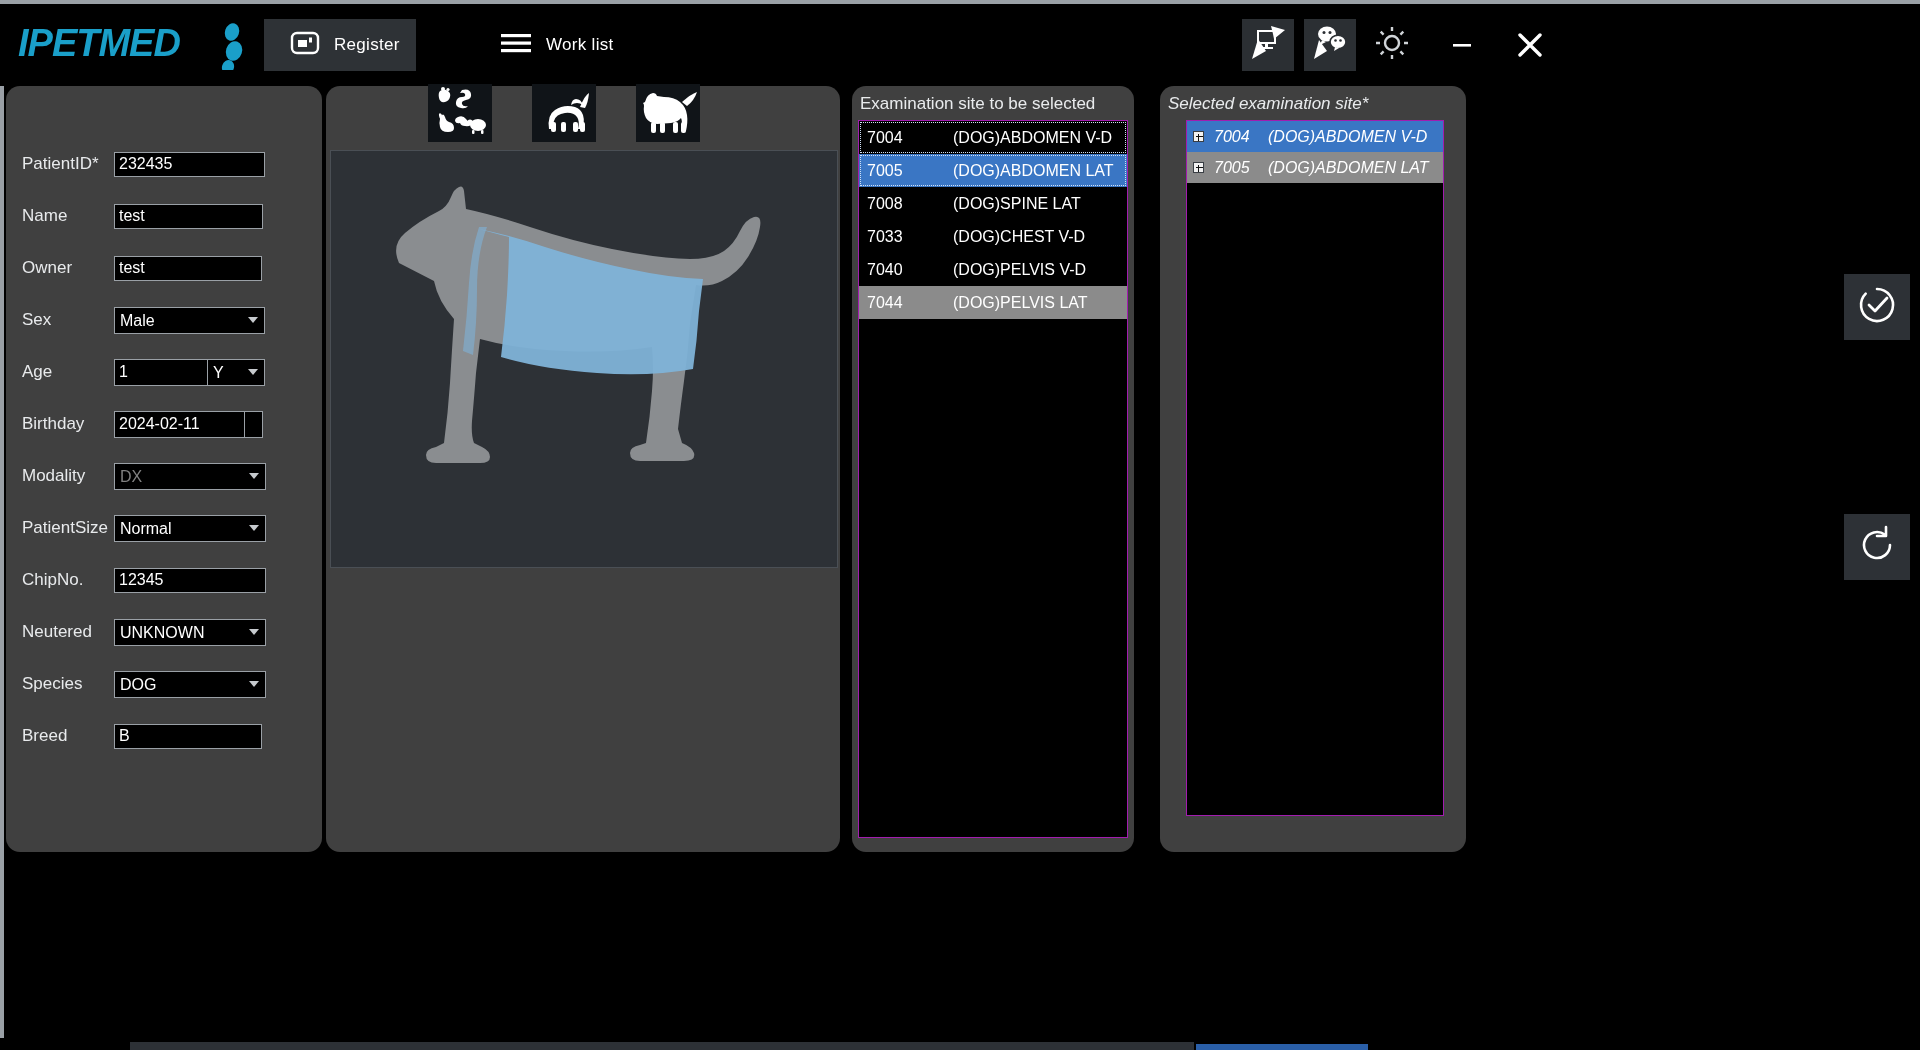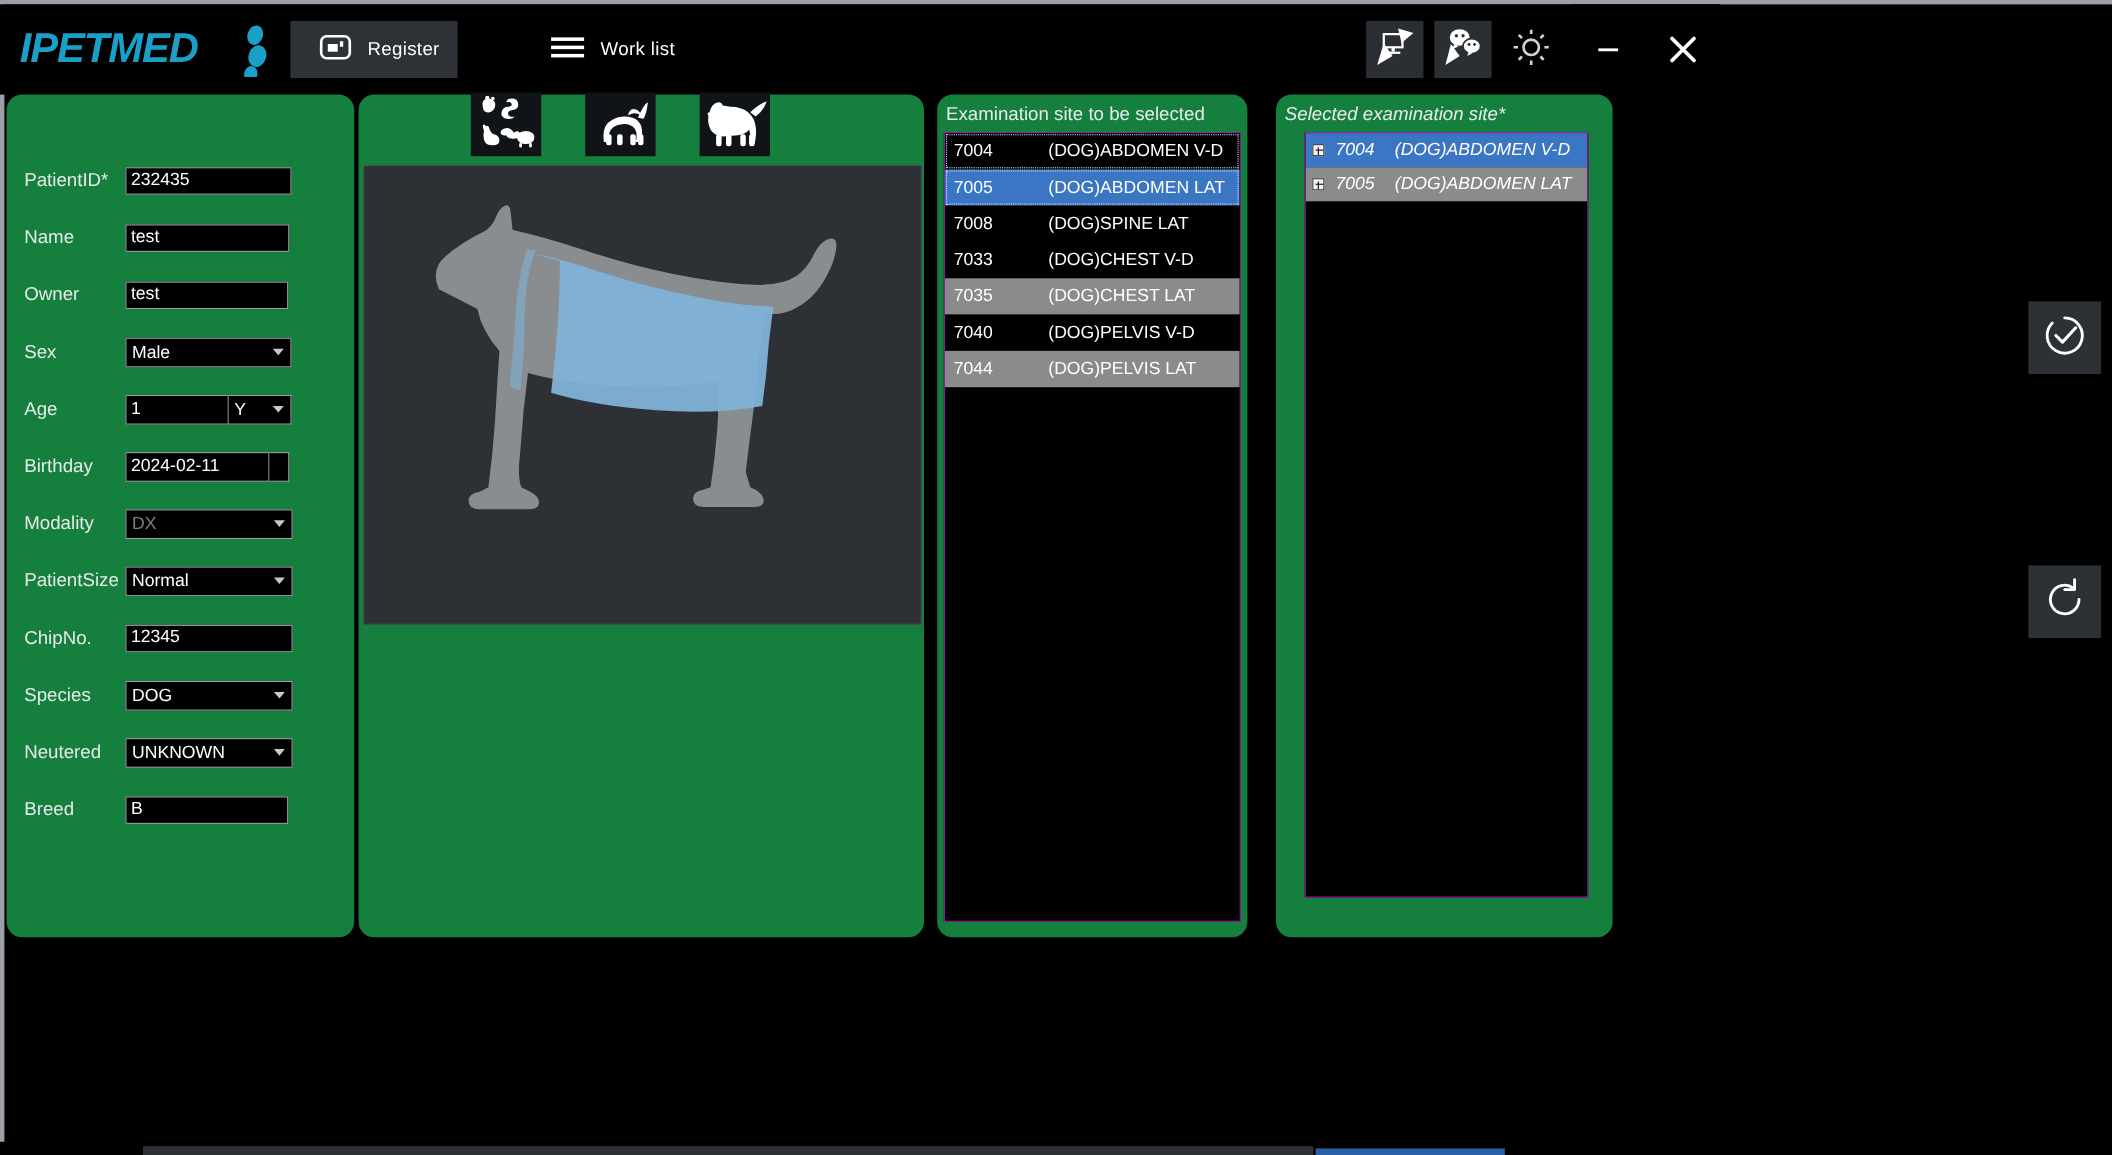--- a/index.html
+++ b/index.html
@@ -46,7 +46,7 @@
 
   
   .panel {
-    position: absolute; background: #15803d; border-radius: 14px;
+    position: absolute; background: #404040; border-radius: 14px;
   }
   #form-panel { left: 6px; top: 86px; width: 316px; height: 766px; }
 

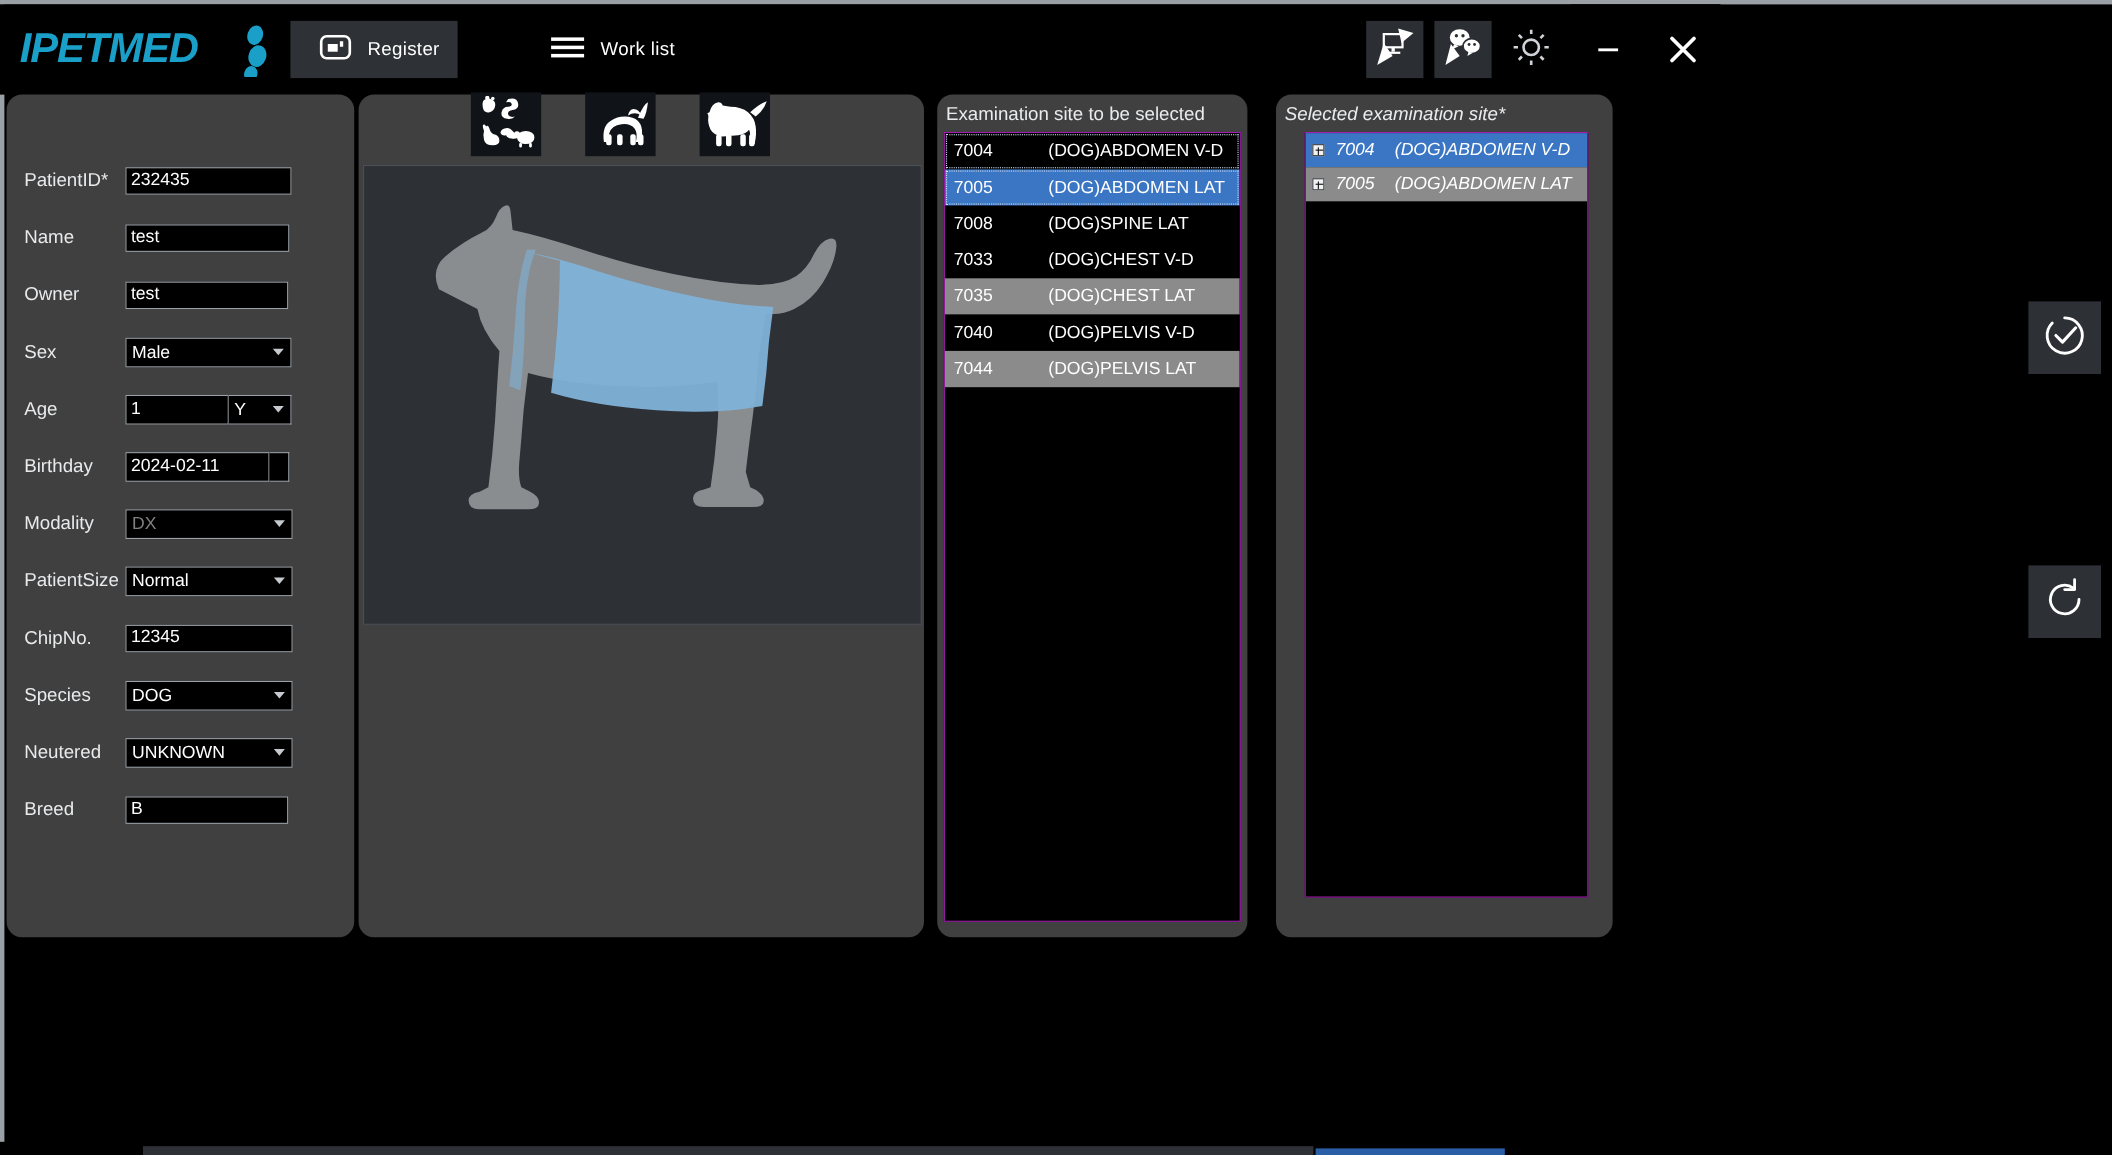--- a/index.html
+++ b/index.html
@@ -430,10 +430,6 @@
         <span class="lcode">7033</span>
         <span class="ldesc">(DOG)CHEST V-D</span>
       </div>
-      <div class="lrow even">
-        <span class="lcode">7035</span>
-        <span class="ldesc">(DOG)CHEST LAT</span>
-      </div>
       <div class="lrow odd">
         <span class="lcode">7040</span>
         <span class="ldesc">(DOG)PELVIS V-D</span>

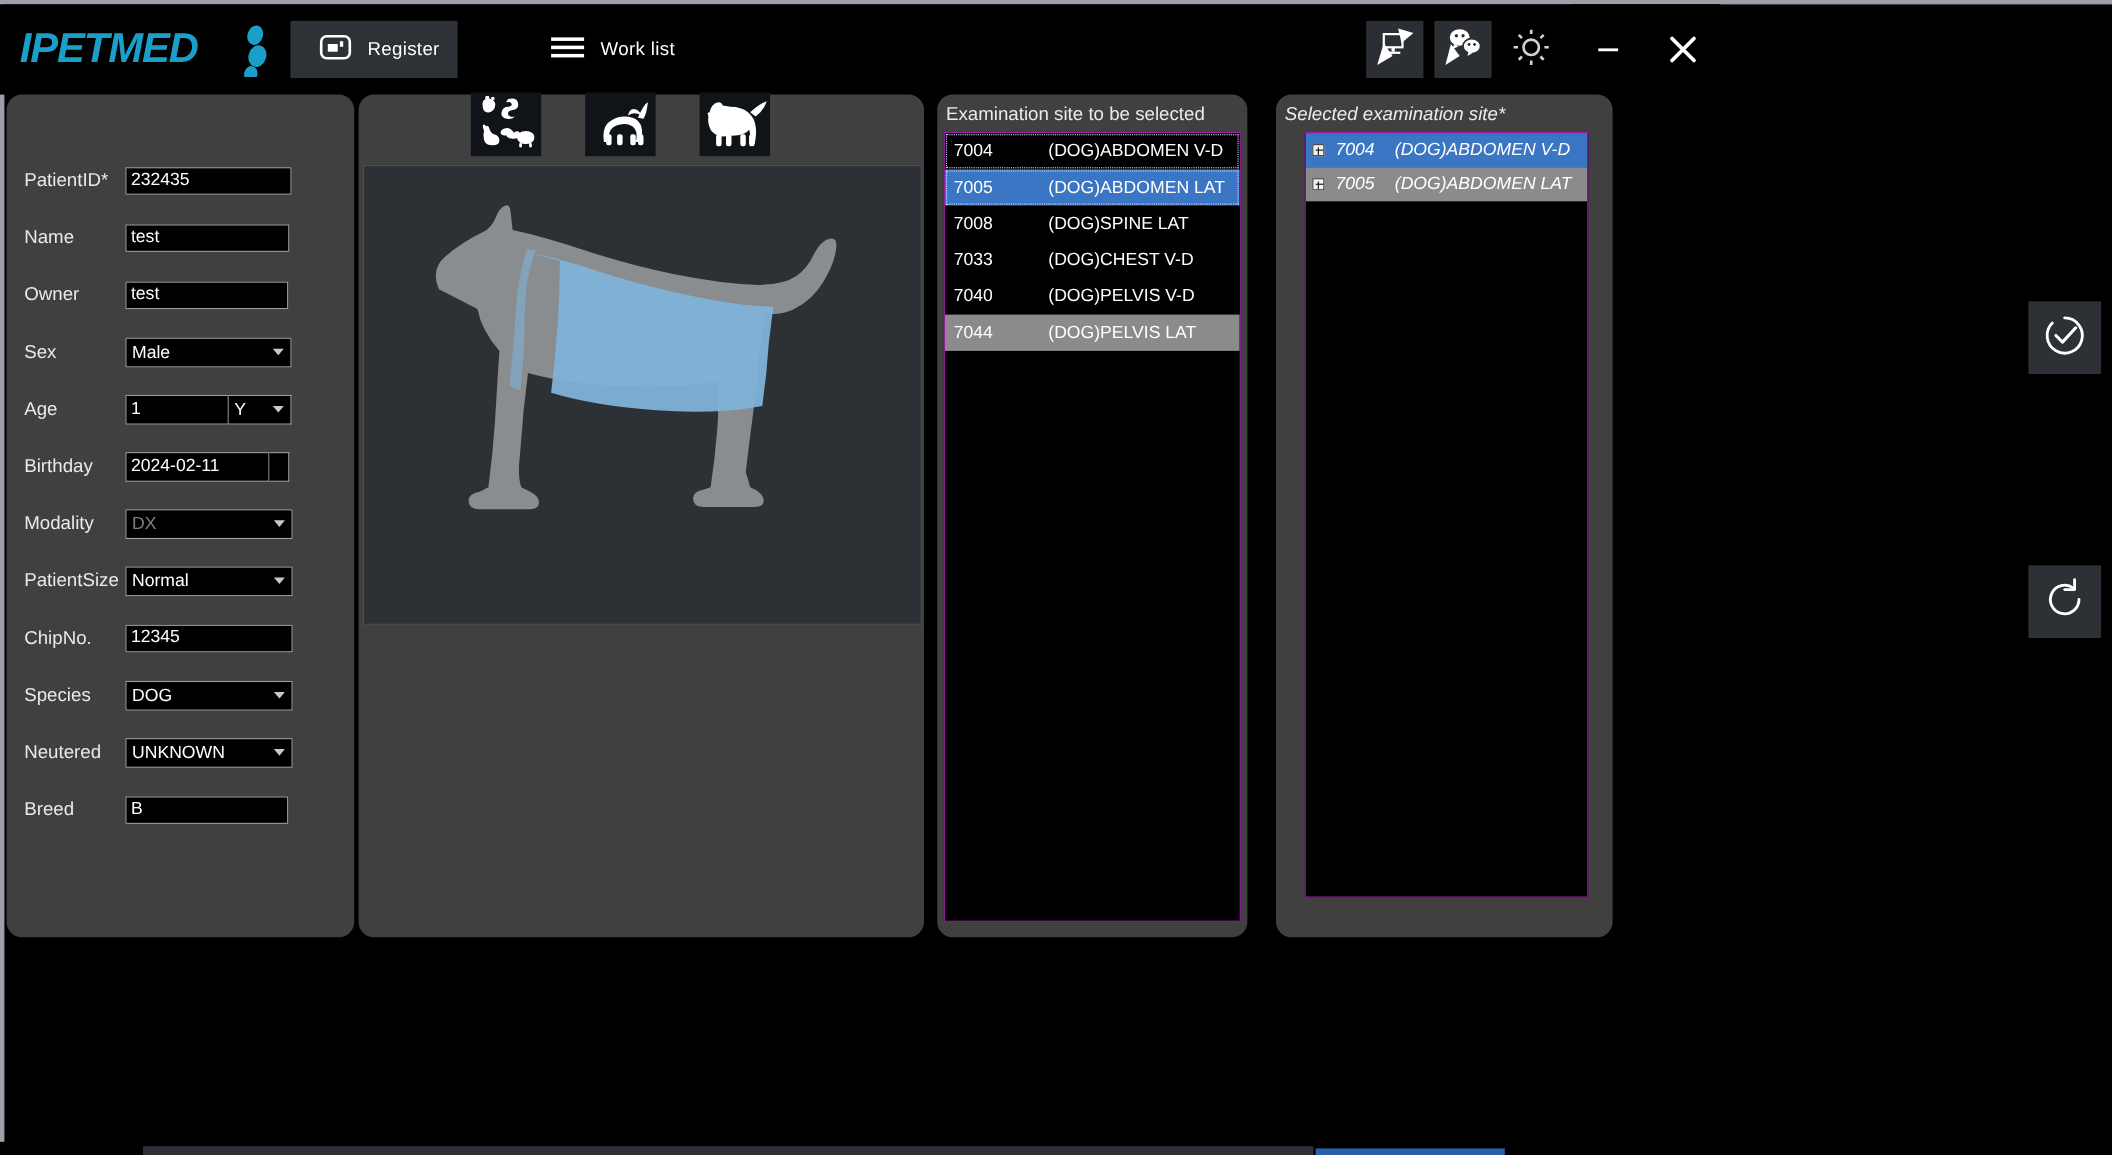--- a/index.html
+++ b/index.html
@@ -318,17 +318,17 @@
       </div>
 
       <div class="frow">
+        <span class="flabel">Neutered</span>
+        <span class="fselect" style="width:152px">
+          <span>UNKNOWN</span>
+          <span class="caret"></span>
+        </span>
+      </div>
+
+      <div class="frow">
         <span class="flabel">Species</span>
         <span class="fselect" style="width:152px">
           <span>DOG</span>
-          <span class="caret"></span>
-        </span>
-      </div>
-
-      <div class="frow">
-        <span class="flabel">Neutered</span>
-        <span class="fselect" style="width:152px">
-          <span>UNKNOWN</span>
           <span class="caret"></span>
         </span>
       </div>

